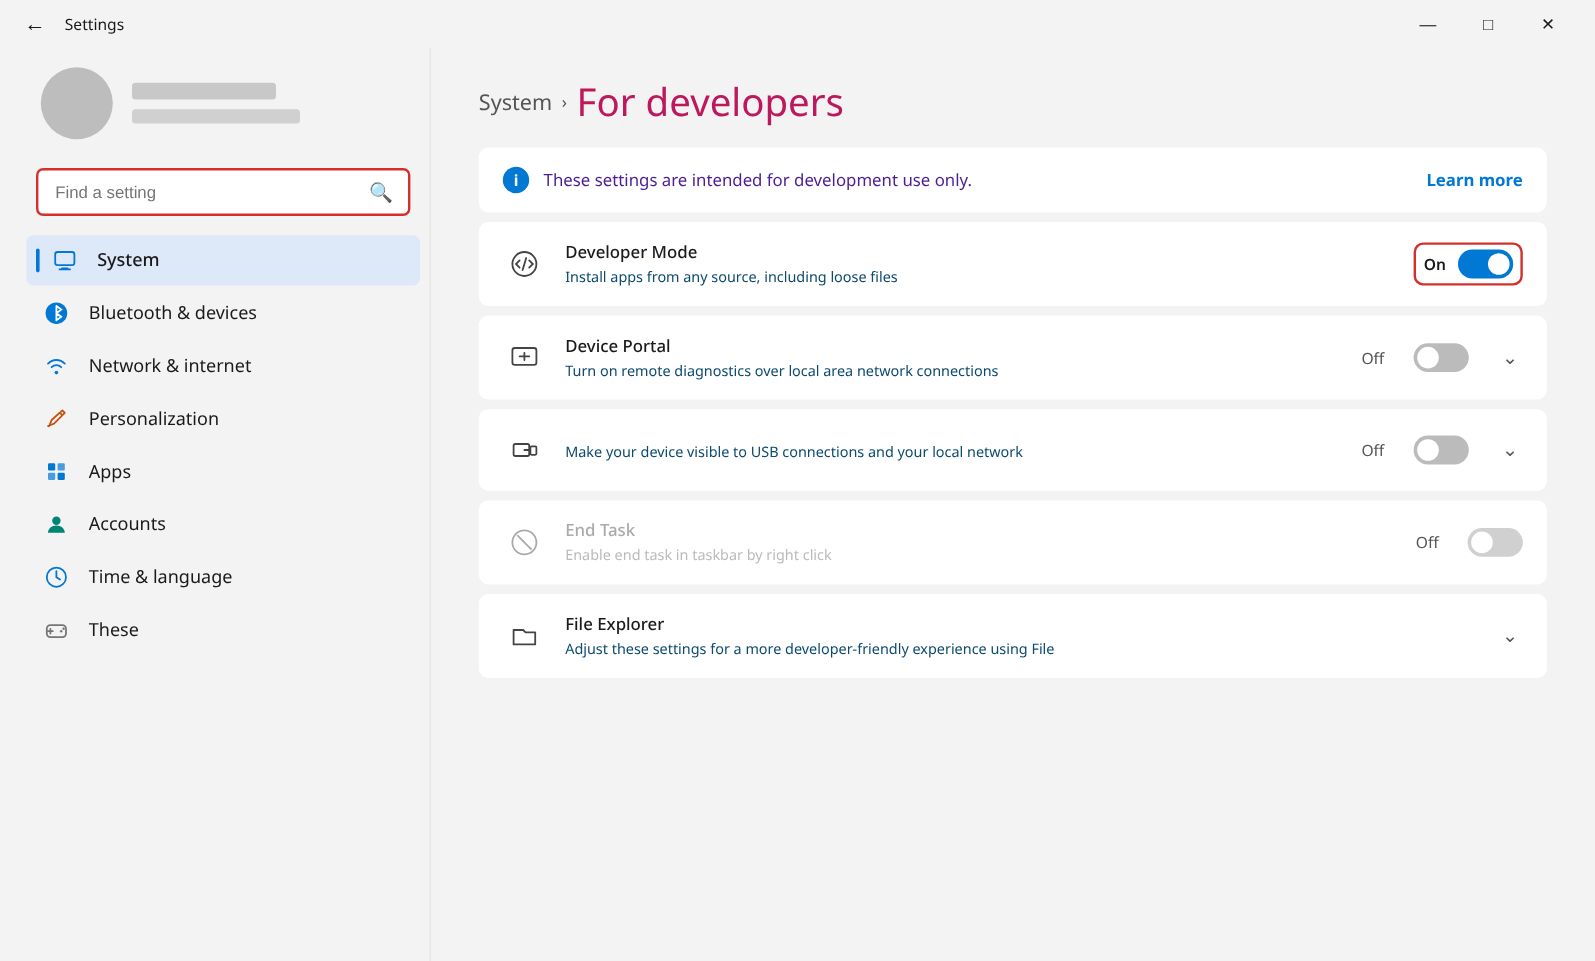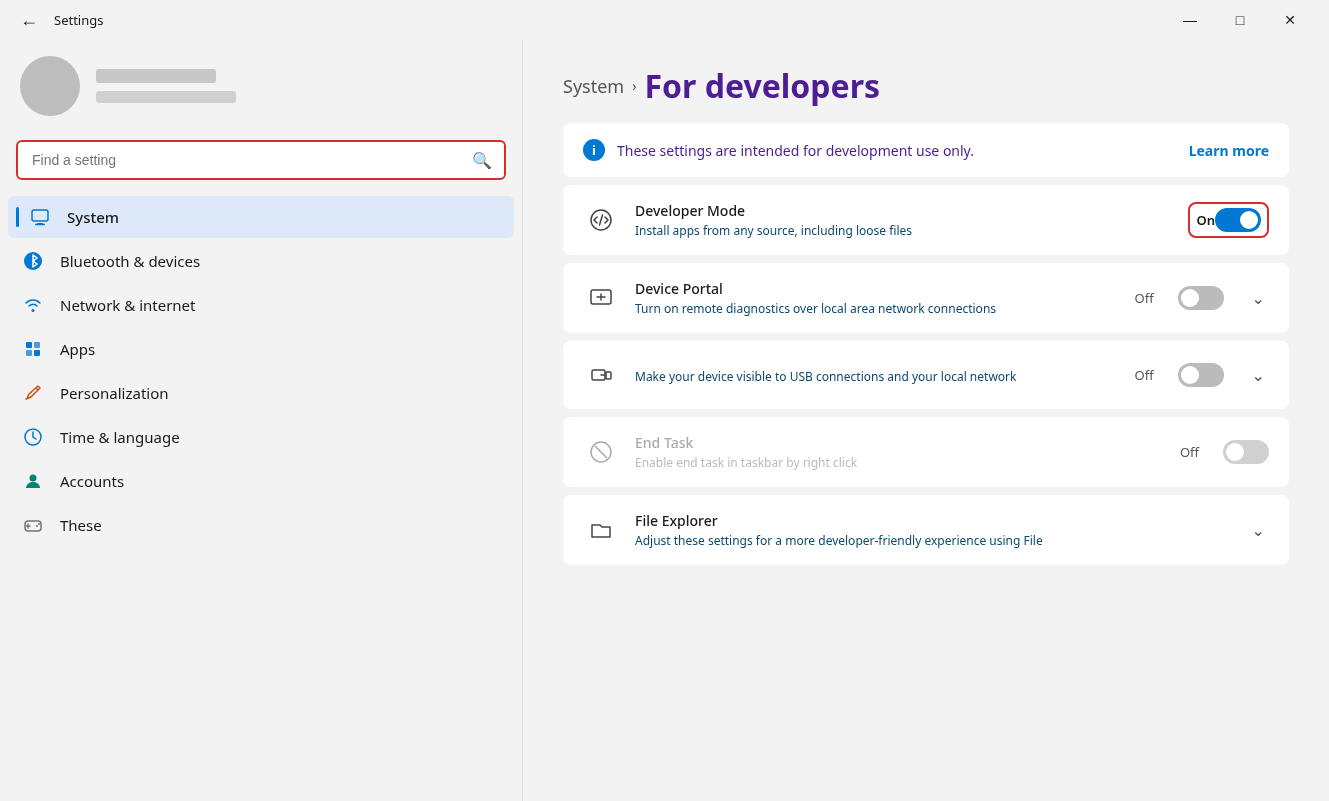--- a/index.html
+++ b/index.html
@@ -187,8 +187,8 @@
     }
     .page-title {
       font-size: 32px;
-      font-weight: 700;
-      color: #4c1d95;
+      font-weight: 400;
+      color: #be185d;
     }
     .info-banner {
       display: flex;

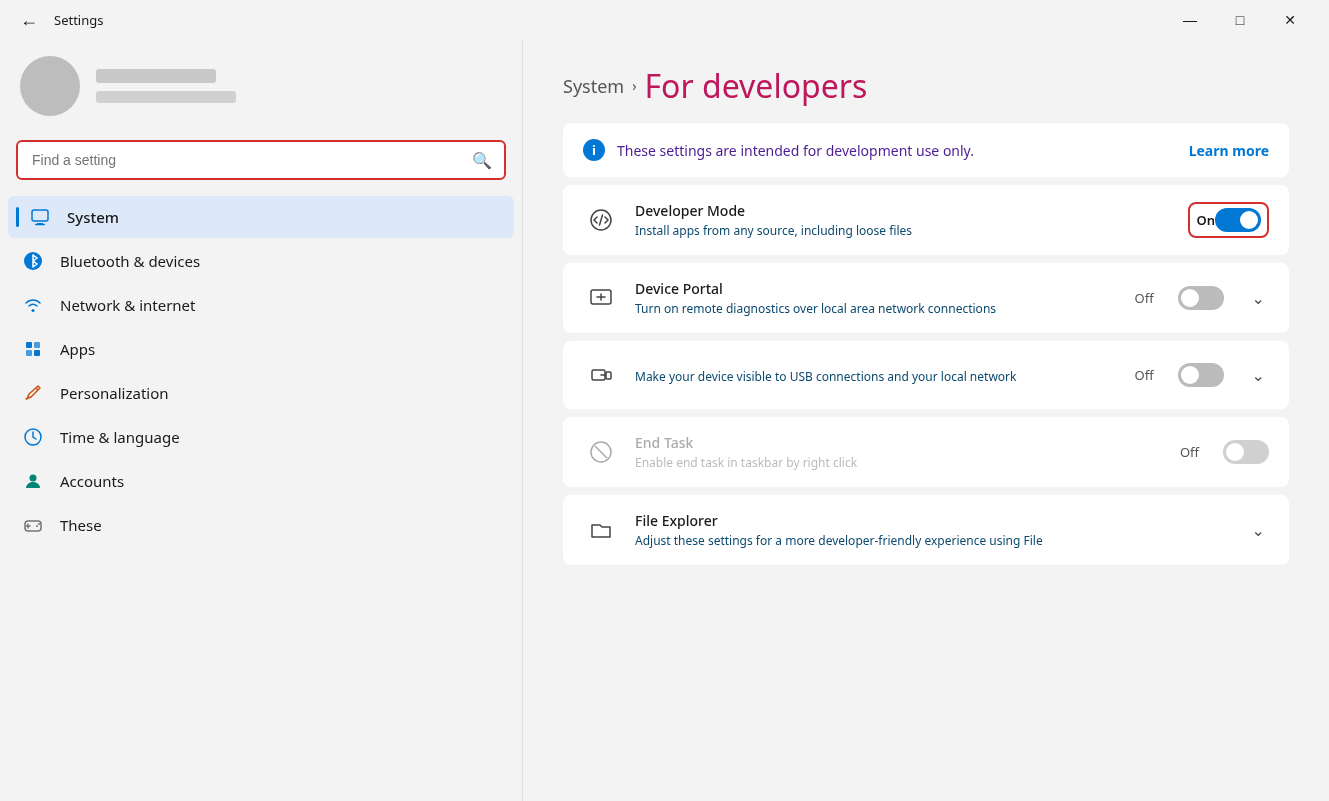--- a/index.html
+++ b/index.html
@@ -62,11 +62,11 @@
     }
     
     .sidebar {
-      width: 523px;
+      width: 359px;
       background: #f3f3f3;
       display: flex;
       flex-direction: column;
-      padding: 0 0 16px 0;
+      padding: 0 0 16px 14px;
       overflow-y: auto;
       border-right: 1px solid #e0e0e0;
     }

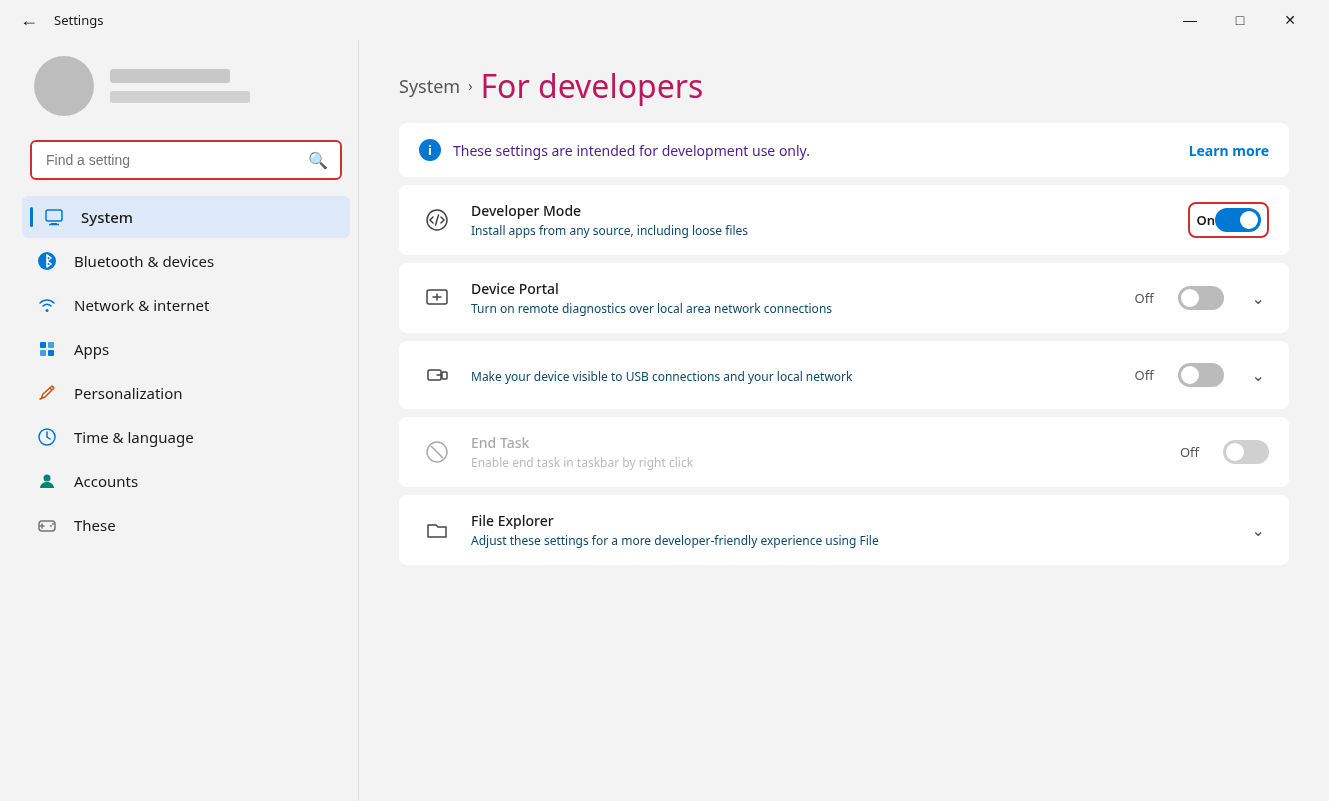--- a/index.html
+++ b/index.html
@@ -318,7 +318,7 @@
       padding: 4px 6px;
       display: flex;
       align-items: center;
-      gap: 0;
+      gap: 10px;
     }
     .chevron-btn {
       background: none;

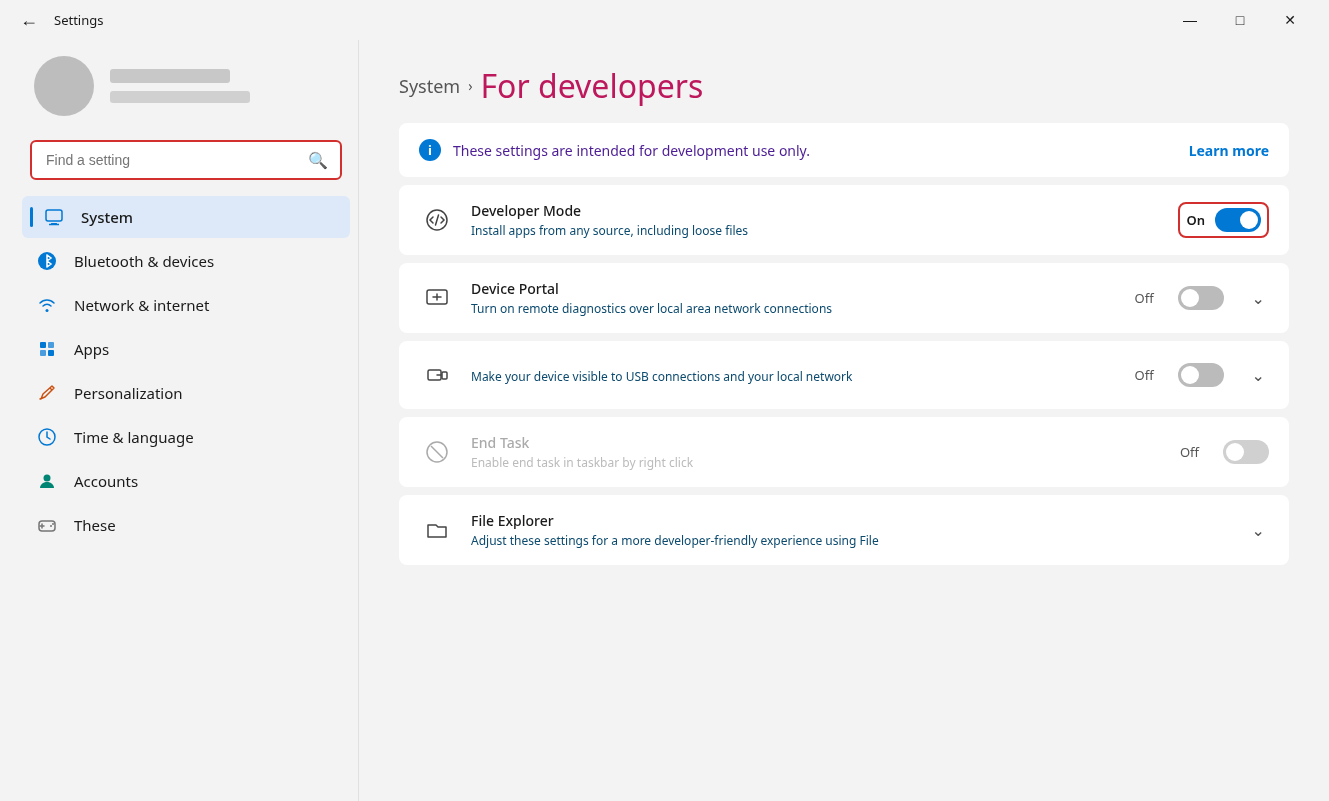--- a/index.html
+++ b/index.html
@@ -395,6 +395,15 @@
       <div class="nav-item">
         <div class="nav-icon">
           <svg width="20" height="20" viewBox="0 0 20 20" fill="none">
+            <path d="M4 16l2-5L15 3l2 2-9 9-5 2z" stroke="#ca5010" stroke-width="1.5" fill="none" stroke-linejoin="round"></path>
+            <path d="M13 5l2 2" stroke="#ca5010" stroke-width="1.5"></path>
+          </svg>
+        </div>
+        <span>Personalization</span>
+      </div>
+      <div class="nav-item">
+        <div class="nav-icon">
+          <svg width="20" height="20" viewBox="0 0 20 20" fill="none">
             <rect x="3" y="3" width="6" height="6" rx="1" fill="#0078d4"></rect>
             <rect x="11" y="3" width="6" height="6" rx="1" fill="#0078d4" opacity="0.7"></rect>
             <rect x="3" y="11" width="6" height="6" rx="1" fill="#0078d4" opacity="0.7"></rect>
@@ -402,15 +411,6 @@
           </svg>
         </div>
         <span>Apps</span>
-      </div>
-      <div class="nav-item">
-        <div class="nav-icon">
-          <svg width="20" height="20" viewBox="0 0 20 20" fill="none">
-            <path d="M4 16l2-5L15 3l2 2-9 9-5 2z" stroke="#ca5010" stroke-width="1.5" fill="none" stroke-linejoin="round"></path>
-            <path d="M13 5l2 2" stroke="#ca5010" stroke-width="1.5"></path>
-          </svg>
-        </div>
-        <span>Personalization</span>
       </div>
       <div class="nav-item">
         <div class="nav-icon">

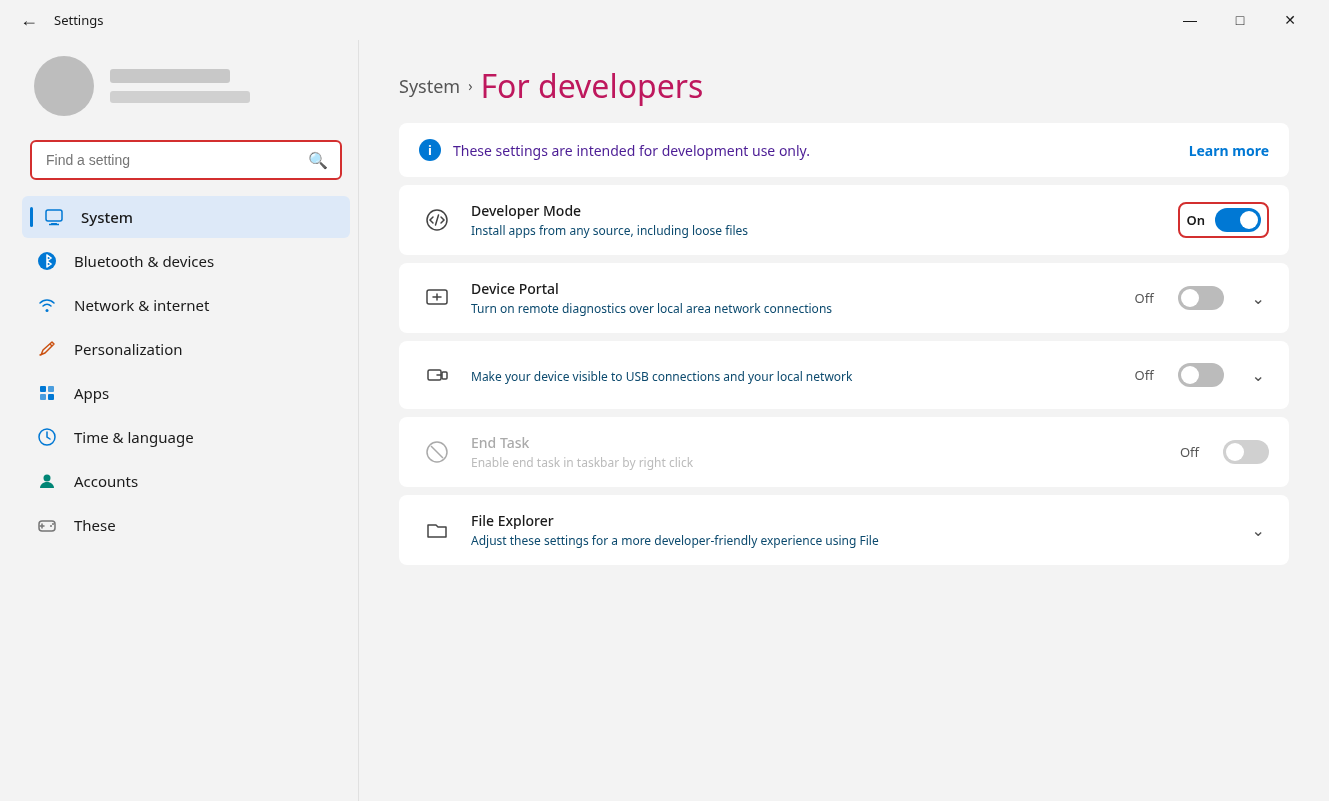--- a/index.html
+++ b/index.html
@@ -415,20 +415,20 @@
       <div class="nav-item">
         <div class="nav-icon">
           <svg width="20" height="20" viewBox="0 0 20 20" fill="none">
+            <circle cx="10" cy="7" r="3.5" fill="#008575"></circle>
+            <path d="M3 17c0-3.3 3.1-6 7-6s7 2.7 7 6" fill="#008575"></path>
+          </svg>
+        </div>
+        <span>Accounts</span>
+      </div>
+      <div class="nav-item">
+        <div class="nav-icon">
+          <svg width="20" height="20" viewBox="0 0 20 20" fill="none">
             <circle cx="10" cy="10" r="8" stroke="#0078d4" stroke-width="1.5" fill="none"></circle>
             <path d="M10 5v5l3 2" stroke="#0078d4" stroke-width="1.5" stroke-linecap="round"></path>
           </svg>
         </div>
         <span>Time &amp; language</span>
-      </div>
-      <div class="nav-item">
-        <div class="nav-icon">
-          <svg width="20" height="20" viewBox="0 0 20 20" fill="none">
-            <circle cx="10" cy="7" r="3.5" fill="#008575"></circle>
-            <path d="M3 17c0-3.3 3.1-6 7-6s7 2.7 7 6" fill="#008575"></path>
-          </svg>
-        </div>
-        <span>Accounts</span>
       </div>
       <div class="nav-item">
         <div class="nav-icon">

